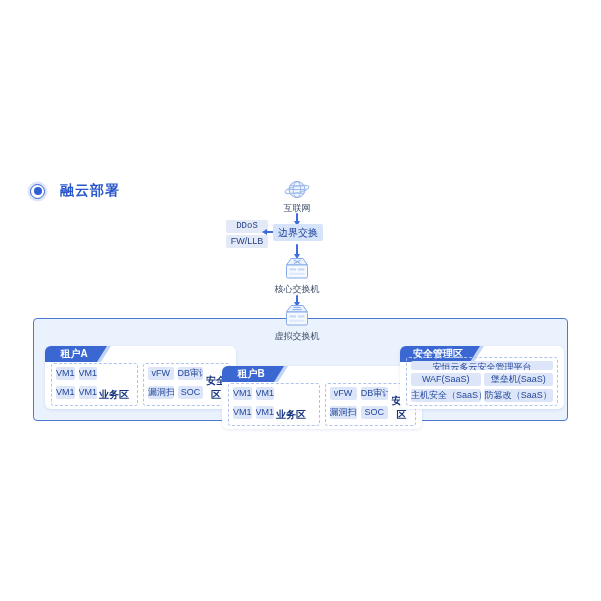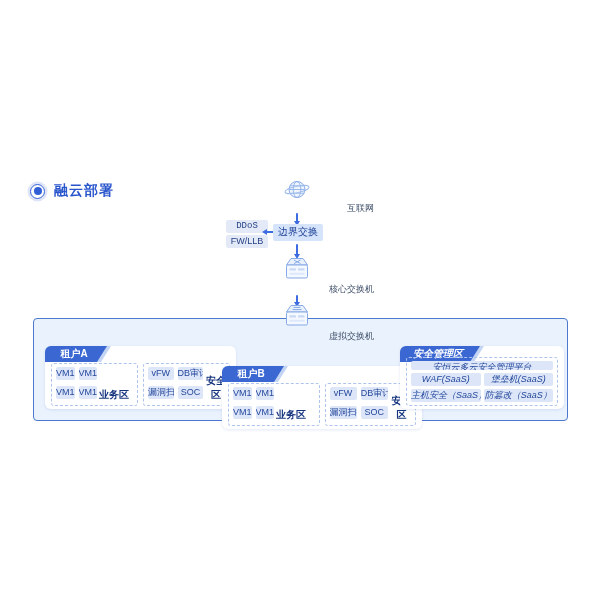--- a/index.html
+++ b/index.html
@@ -9,7 +9,7 @@
     -webkit-font-smoothing:antialiased;
   }
   
-  .title-row{position:absolute;left:30px;top:182px;display:flex;align-items:center;gap:9px;}
+  .title-row{position:absolute;left:30px;top:182px;display:flex;align-items:center;gap:15px;}
   .brand{width:13px;height:13px;border:1.5px solid #2F5ED6;border-radius:50%;position:relative;
          box-shadow:0 0 0 2.5px rgba(47,94,214,.16);}
   .brand::after{content:"";position:absolute;inset:2.5px;background:#2F5ED6;border-radius:50%;}

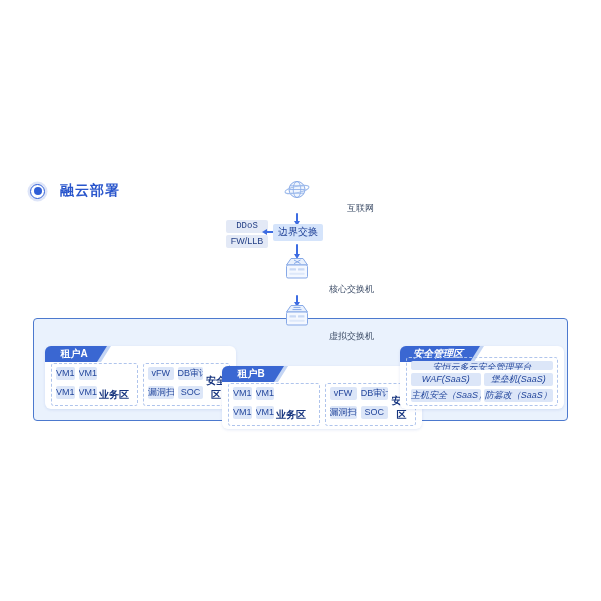--- a/index.html
+++ b/index.html
@@ -18,7 +18,7 @@
   
   .flow{position:absolute;left:220px;top:178px;width:154px;height:165px;z-index:3;}
   .flow .icon{position:absolute;left:64px;}
-  .flow-label{position:absolute;left:0;width:100%;text-align:right;font-size:9px;color:#3E4E68;}
+  .flow-label{position:absolute;left:0;width:100%;text-align:center;font-size:9px;color:#3E4E68;}
   .arrow-v{position:absolute;width:2px;background:#3D6CE2;border-radius:1px;}
   .arrow-v::after{content:"";position:absolute;bottom:-4px;left:-2.5px;
       border-left:3.5px solid transparent;border-right:3.5px solid transparent;

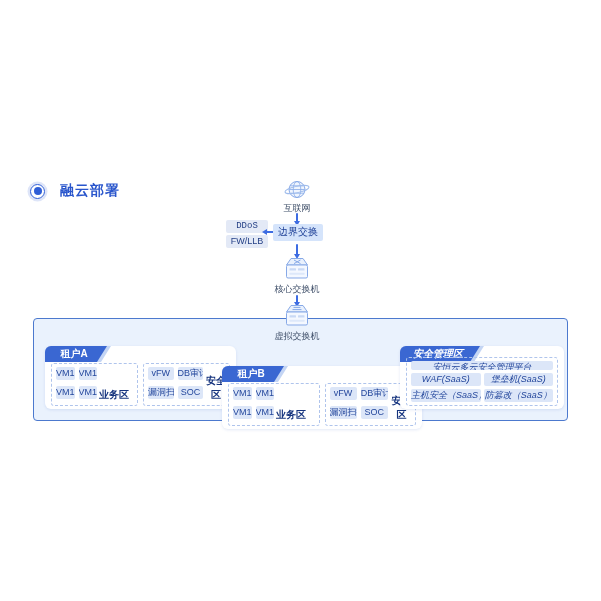--- a/index.html
+++ b/index.html
@@ -28,7 +28,7 @@
       border-top:3.5px solid transparent;border-bottom:3.5px solid transparent;
       border-right:5px solid #3D6CE2;}
   .edge-chip{position:absolute;left:53px;top:46px;width:50px;height:17px;line-height:17px;
-      background:#D5E4FB;color:#1D3F96;font-size:10px;text-align:center;border-radius:2px;font-family:Liberation Mono, monospace;}
+      background:#D5E4FB;color:#1D3F96;font-size:10px;text-align:center;border-radius:2px;}
   .side-chip{position:absolute;left:6px;width:42px;height:13px;line-height:13px;
       background:#E3E9F6;color:#233F85;font-size:9px;text-align:center;border-radius:2px;}
 

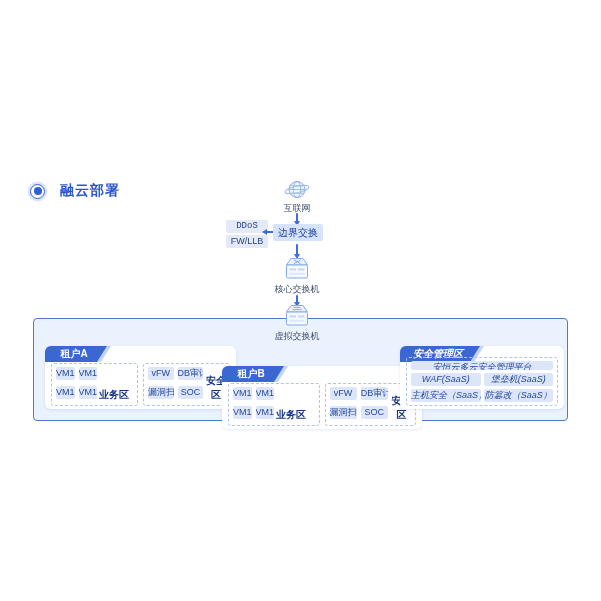--- a/index.html
+++ b/index.html
@@ -39,7 +39,7 @@
         box-shadow:0 1px 3px rgba(60,100,190,.14);}
   .card-a{left:11px;width:191px;}
   .card-b{left:188px;width:200px;margin-top:20px;}
-  .card-s{left:366px;width:164px;font-style:italic;}
+  .card-s{left:366px;width:164px;}
   .tab-accent{position:absolute;top:0;left:0;height:16px;background:#C4D5F4;
         border-top-left-radius:6px;clip-path:polygon(0 0,100% 0,calc(100% - 10px) 100%,0 100%);}
   .tab{position:absolute;top:0;left:0;height:16px;line-height:16px;background:#3A67D2;color:#ffffff;

